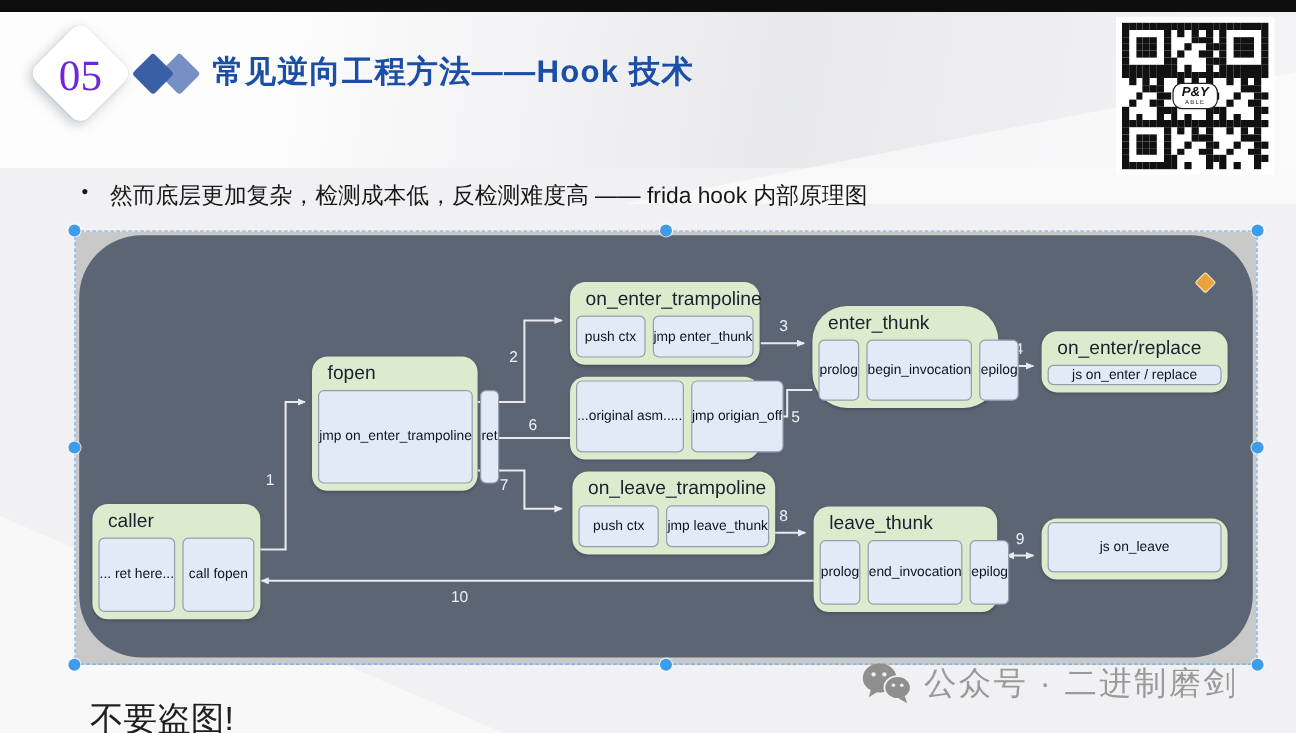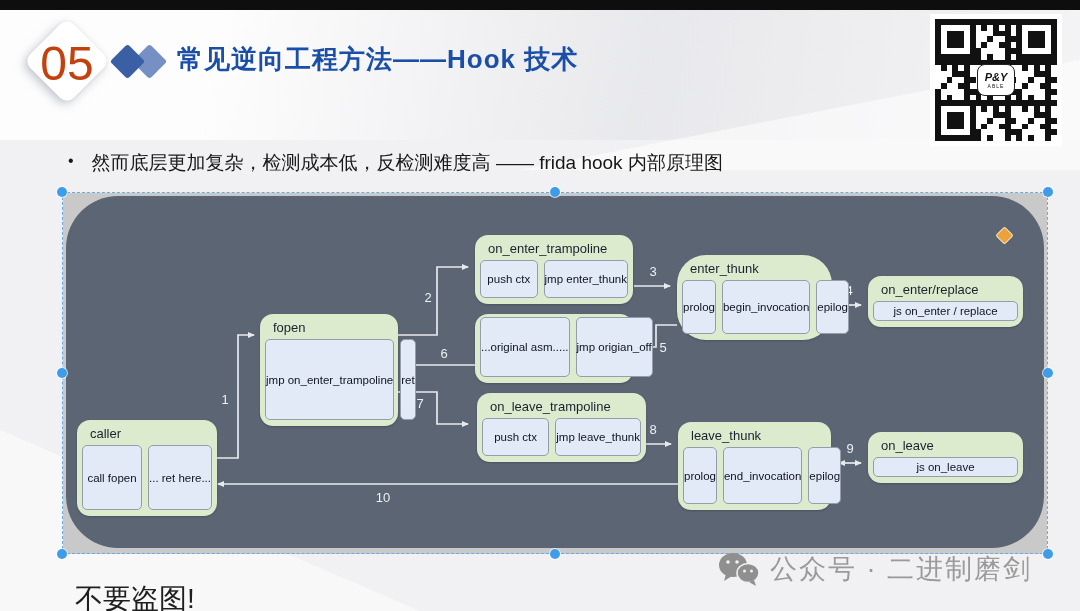--- a/index.html
+++ b/index.html
@@ -22,7 +22,7 @@
                  box-shadow:0 4px 10px rgba(90,100,120,.35), 0 0 0 1px rgba(0,0,0,.03); }
   #slide-number { position:absolute; left:36px; top:34px; width:62px; height:58px;
                   display:flex; align-items:center; justify-content:center;
-                  font-size:48px; color:#c2410c; }
+                  font-size:36px; color:#6d28d9;font-family:Liberation Serif, serif; }
   .accent-diamond { position:absolute; width:25px; height:25px; transform:rotate(45deg); border-radius:3px; }
   #accent-dark  { left:115px; top:49px; background:#3a5fa5; z-index:2; }
   #accent-light { left:137px; top:49px; background:#7690c4; z-index:1; }

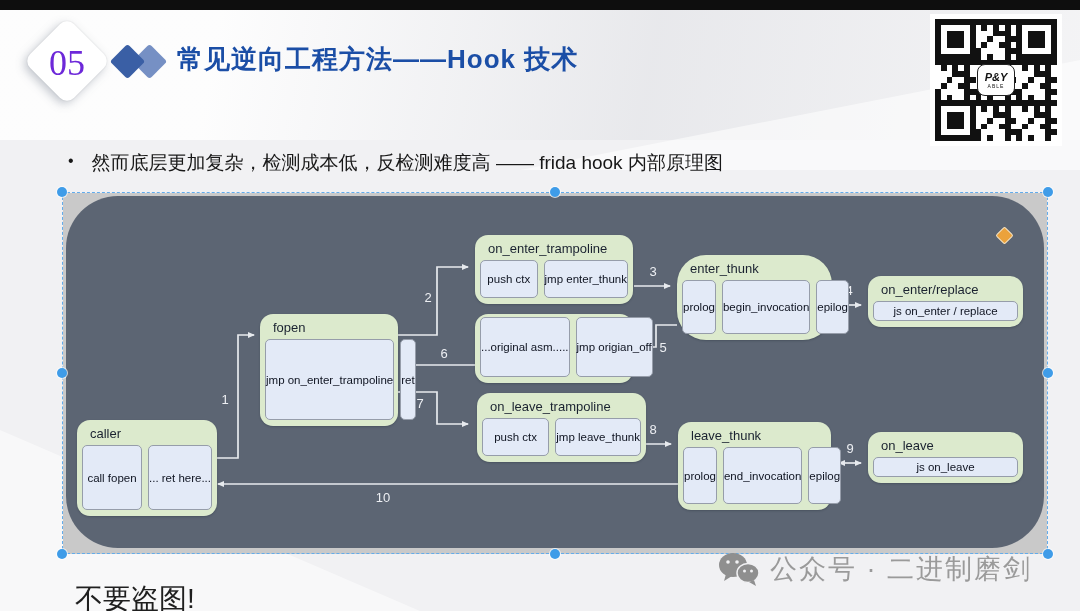--- a/index.html
+++ b/index.html
@@ -32,7 +32,7 @@
   #qr-box { position:absolute; left:930px; top:14px; width:132px; height:132px; background:#ffffff; padding:5px; }
   #qr-grid { width:100%; height:100%; display:grid; grid-template-columns:repeat(21,1fr); grid-template-rows:repeat(21,1fr); }
   #qr-grid div.b { background:#111; }
-  #qr-badge { position:absolute; left:50%; top:50%; transform:translate(-50%,-50%); width:38px; height:32px;
+  #qr-badge { position:absolute; left:50%; top:50%; transform:translate(-50%,-50%); width:38px; height:22px;
               background:#fff; border:1.5px solid #222; border-radius:8px; display:flex; flex-direction:column;
               align-items:center; justify-content:center; }
   #qr-badge .t1 { font-size:11px; font-weight:bold; color:#111; font-style:italic; }

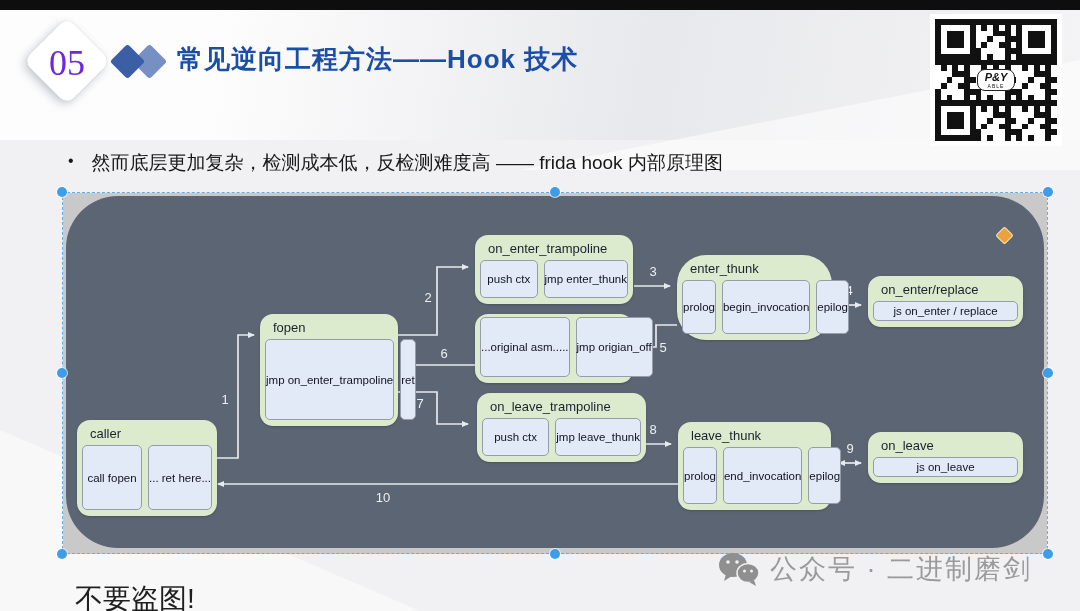--- a/index.html
+++ b/index.html
@@ -57,7 +57,7 @@
 
   .node { position:absolute; background:#dceacd; border-radius:13px; padding:3px 5px 6px;
           display:flex; flex-direction:column; box-shadow:0 1px 2px rgba(20,30,40,.25); }
-  .node-title { font-size:13px; color:#1a2230; padding:3px 4px 4px 8px; white-space:nowrap; }
+  .node-title { font-size:16px; color:#1a2230; padding:3px 4px 4px 8px; white-space:nowrap; }
   .node-rows { display:flex; flex-direction:row; flex:1; gap:6px; }
   .node-row { flex:1; background:#e3eaf7; border:1px solid #969daa; border-radius:5px;
               display:flex; align-items:center; justify-content:center;

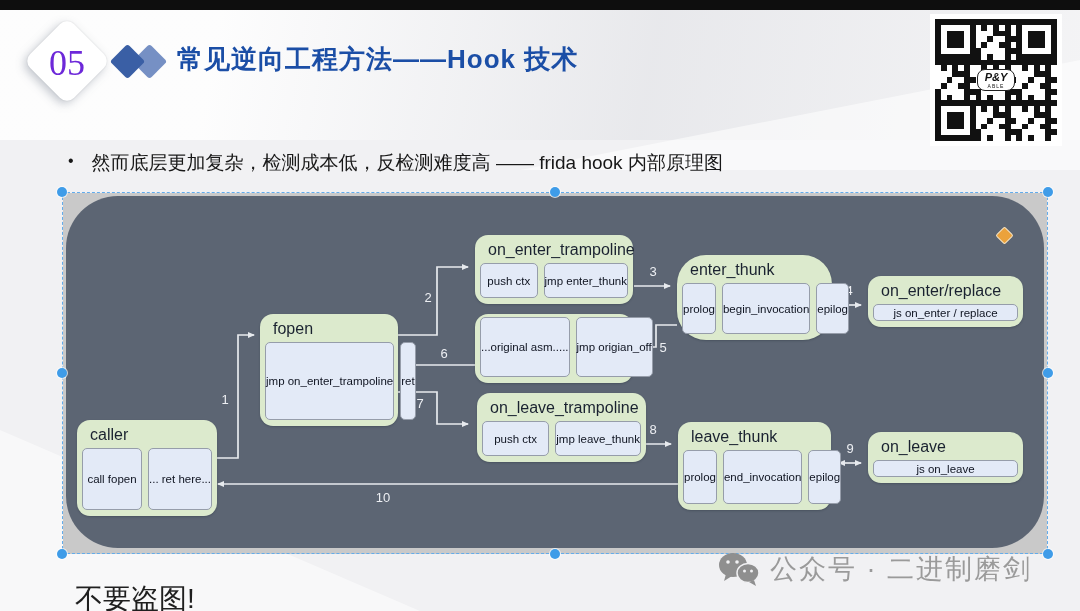--- a/index.html
+++ b/index.html
@@ -582,7 +582,7 @@
         <div class="node-row">... ret here...</div>
       </div>
     </div>
-    <div class="node" style="left: 260px; top: 297px; width: 138px; height: 112px; margin-top: 17px;">
+    <div class="node" style="left: 260px; top: 297px; width: 138px; height: 112px;">
       <div class="node-title">fopen</div>
       <div class="node-rows">
         <div class="node-row">jmp on_enter_trampoline</div>

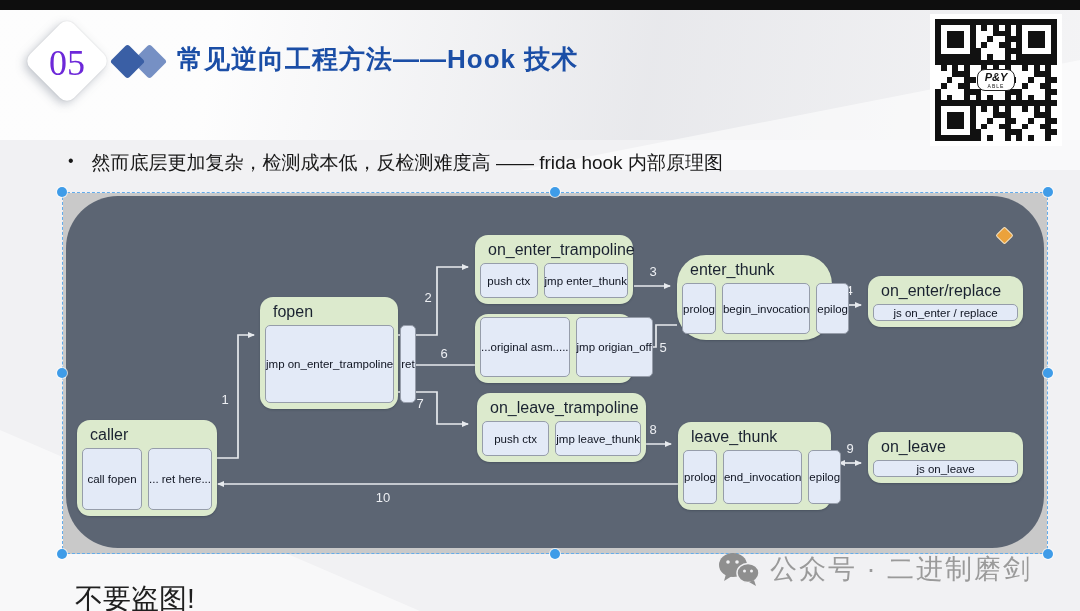--- a/index.html
+++ b/index.html
@@ -632,7 +632,6 @@
       </div>
     </div>
     <div class="node" style="left: 868px; top: 432px; width: 155px; height: 51px;">
-      <div class="node-title">on_leave</div>
       <div class="node-rows">
         <div class="node-row">js on_leave</div>
       </div>

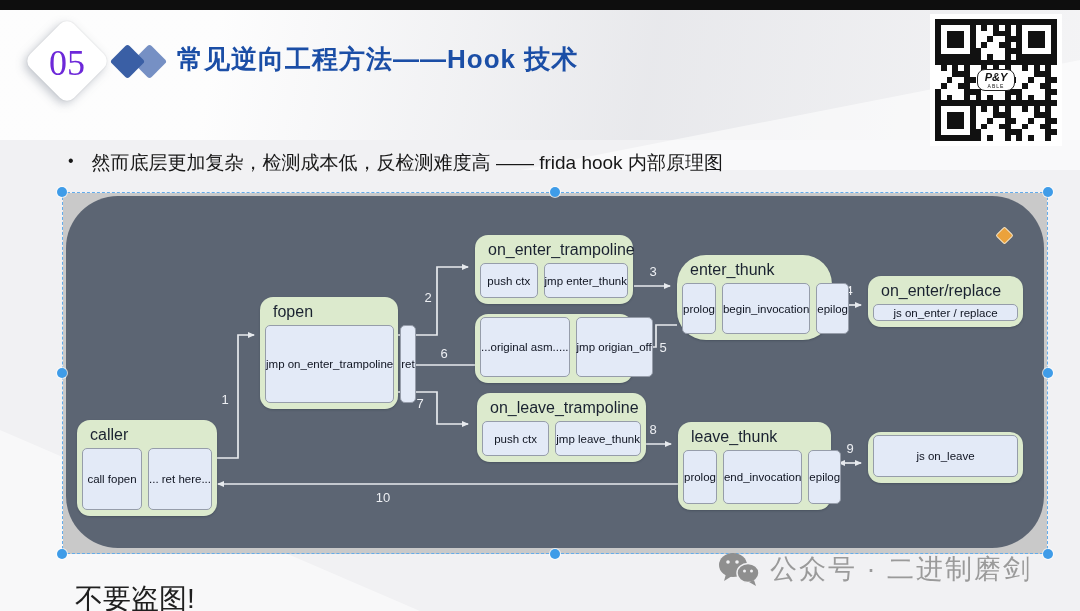--- a/index.html
+++ b/index.html
@@ -578,8 +578,8 @@
     <div class="node" style="left: 77px; top: 420px; width: 140px; height: 96px;">
       <div class="node-title">caller</div>
       <div class="node-rows">
+        <div class="node-row">... ret here...</div>
         <div class="node-row">call fopen</div>
-        <div class="node-row">... ret here...</div>
       </div>
     </div>
     <div class="node" style="left: 260px; top: 297px; width: 138px; height: 112px;">

